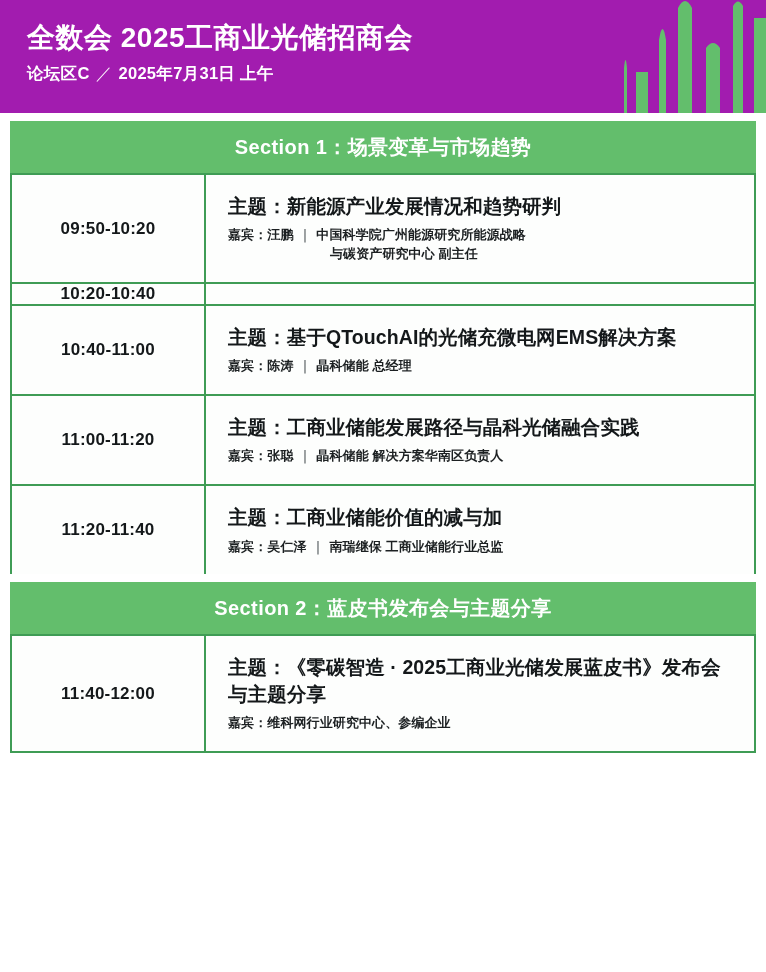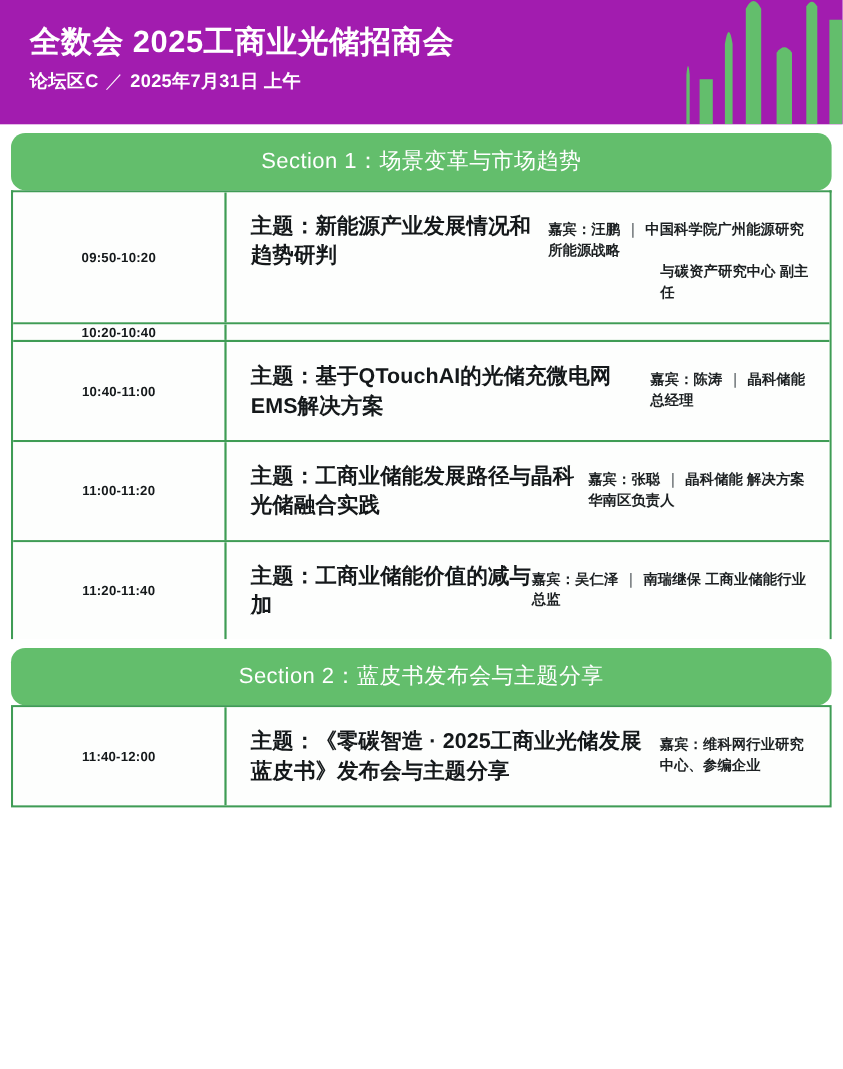--- a/index.html
+++ b/index.html
@@ -73,13 +73,12 @@
     background: #63be6c;
     color: #ffffff;
     font-size: 20px;
-    font-weight: normal;
+    font-weight: bold;
     text-align: center;
     line-height: 52px;
     height: 52px;
     letter-spacing: 0.4px;
     margin-top: 8px;
-    border-radius: 13px;
   }
 
   .rows {

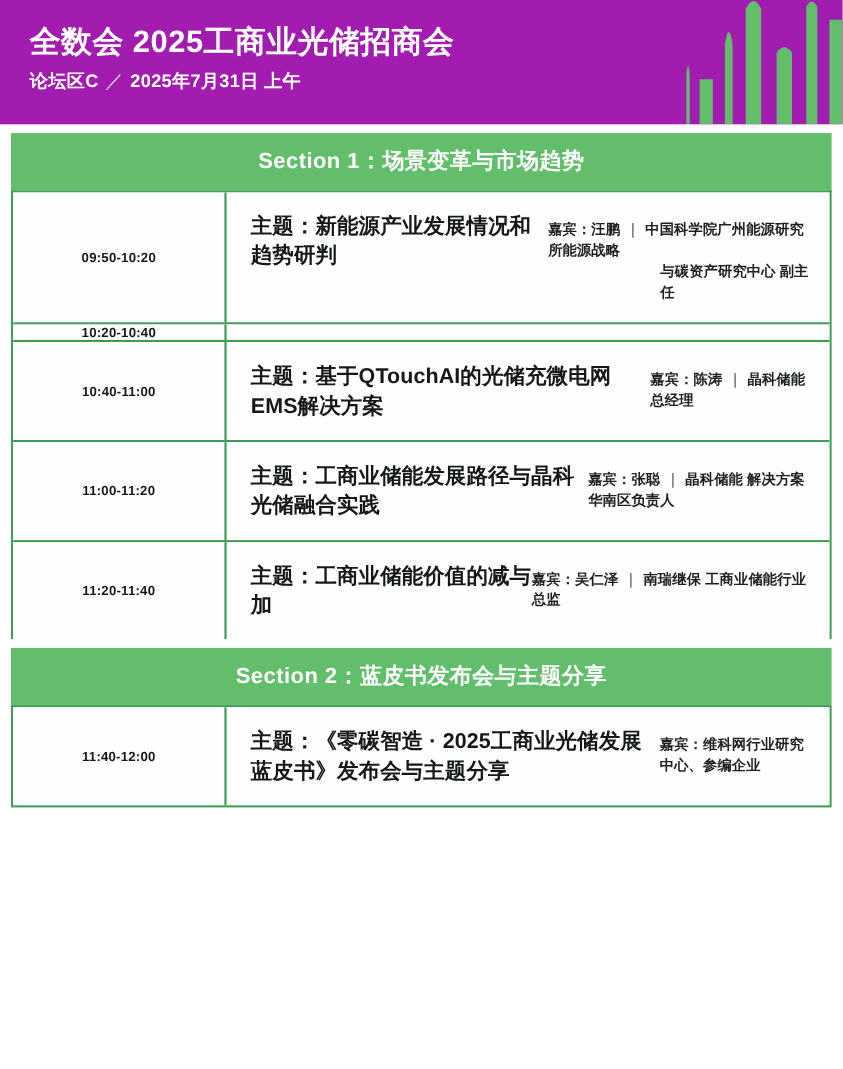--- a/index.html
+++ b/index.html
@@ -117,6 +117,7 @@
     padding: 18px 14px 18px 22px;
     box-sizing: border-box;
     display: flex;
+    flex-direction: column;
     justify-content: flex-start;
   }
 

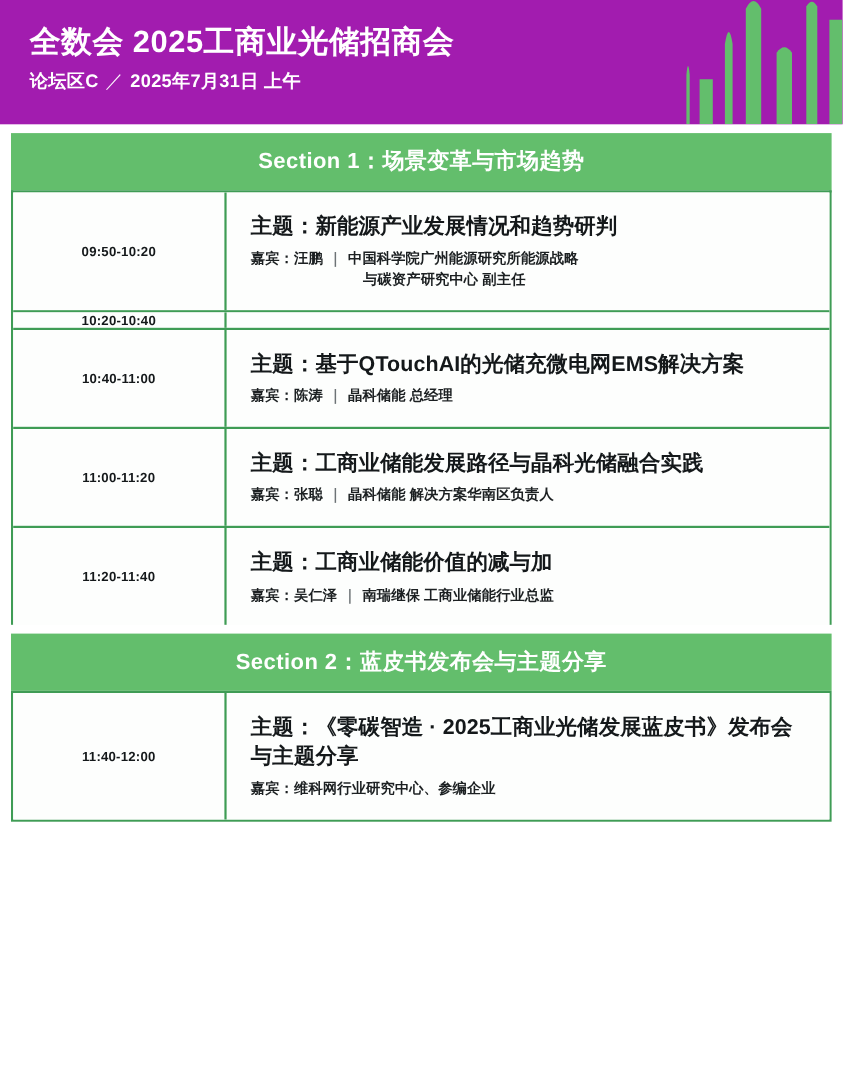--- a/index.html
+++ b/index.html
@@ -107,7 +107,7 @@
     border-right: 2px solid #3f9c55;
     box-sizing: border-box;
     color: #14181a;
-    font-size: 12px;
+    font-size: 17px;
     font-weight: bold;
     letter-spacing: 0.2px;
   }

